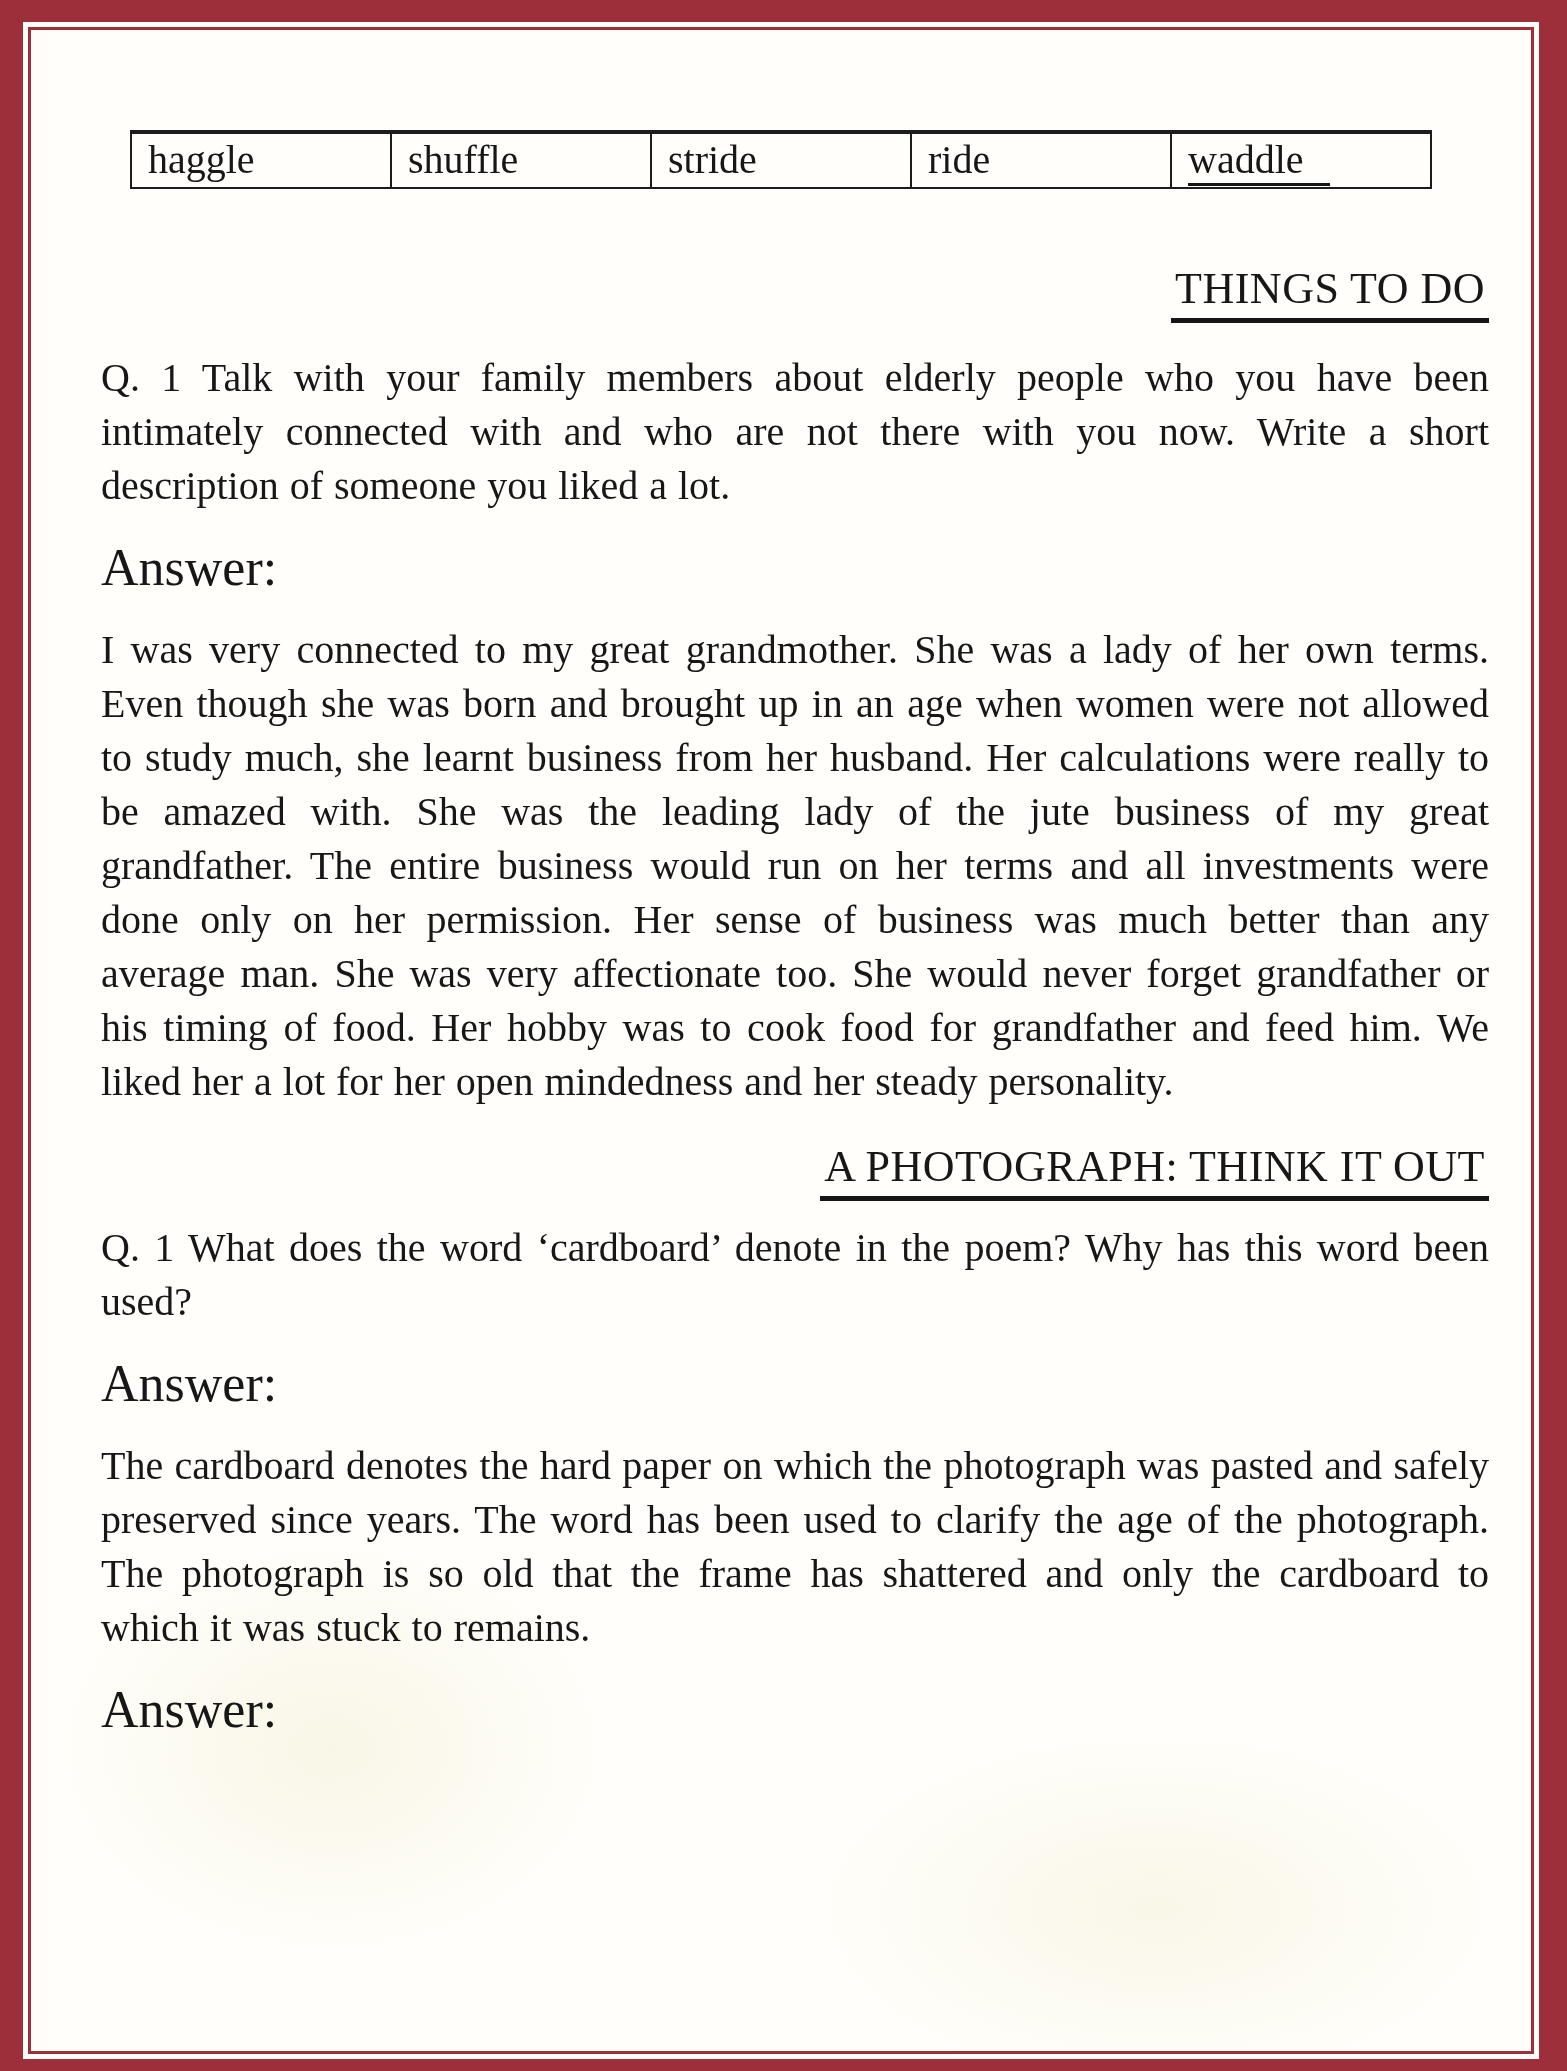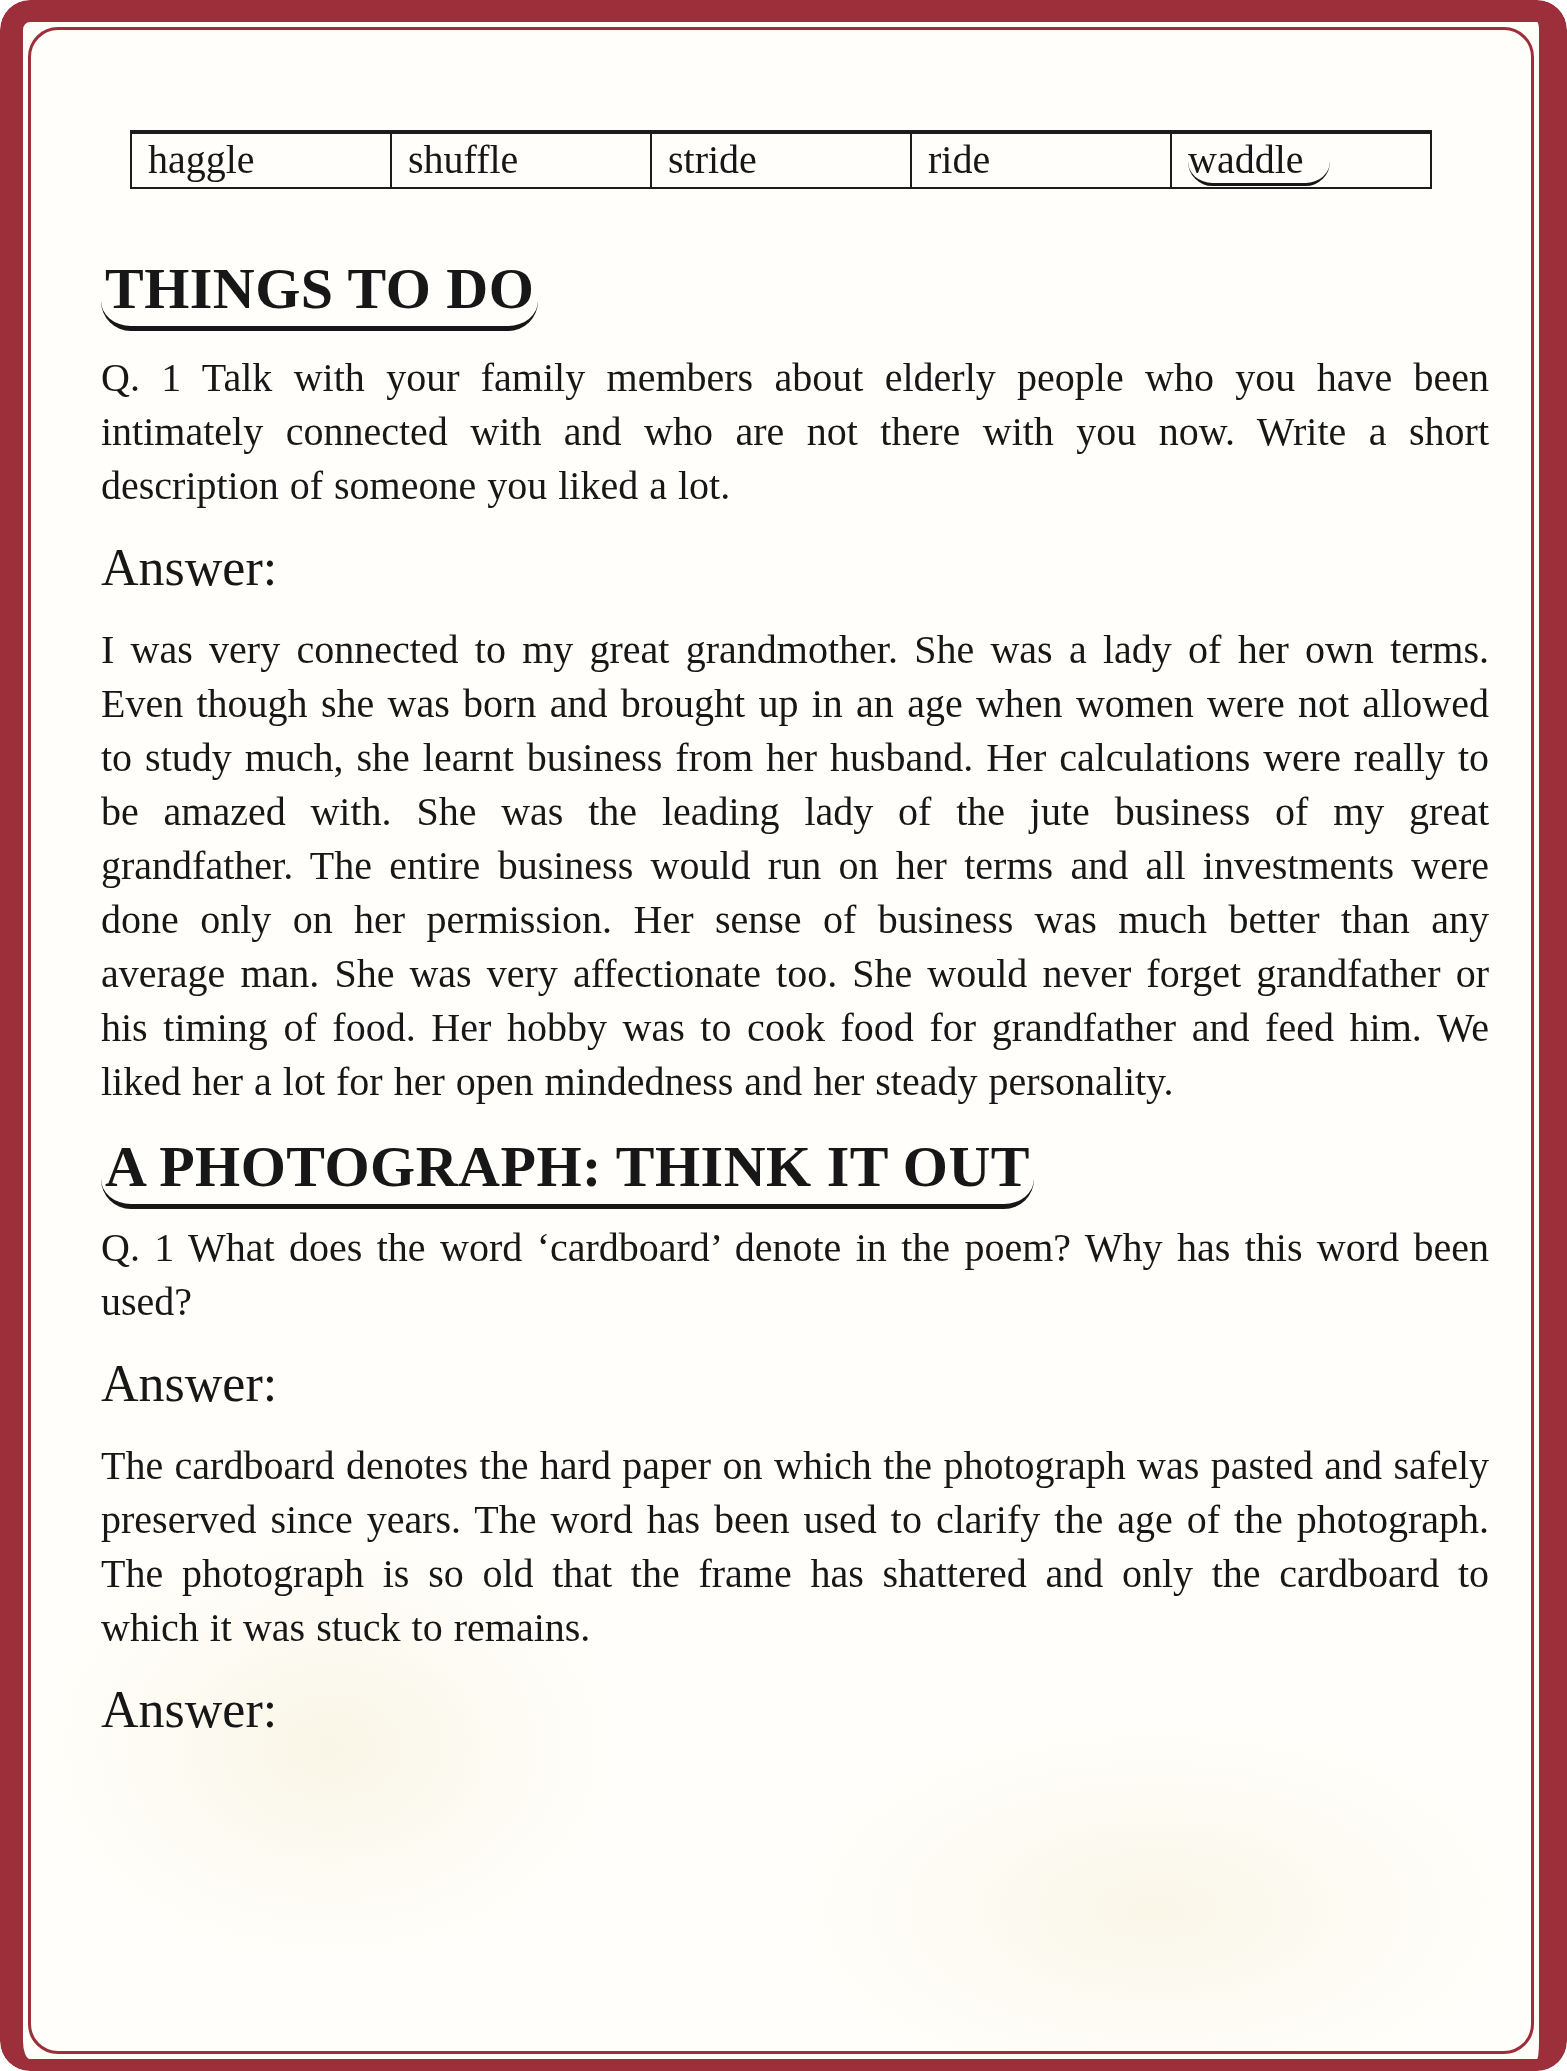--- a/index.html
+++ b/index.html
@@ -2,7 +2,7 @@
 <html><head>
 <meta charset="utf-8">
 <style>
-  * { margin:0; padding:0; box-sizing:border-box;border-radius:30px; }
+  * { margin:0; padding:0; box-sizing:border-box; }
   html,body { width:1567px; }
   body {
     font-family:"Liberation Serif","DejaVu Serif",serif;

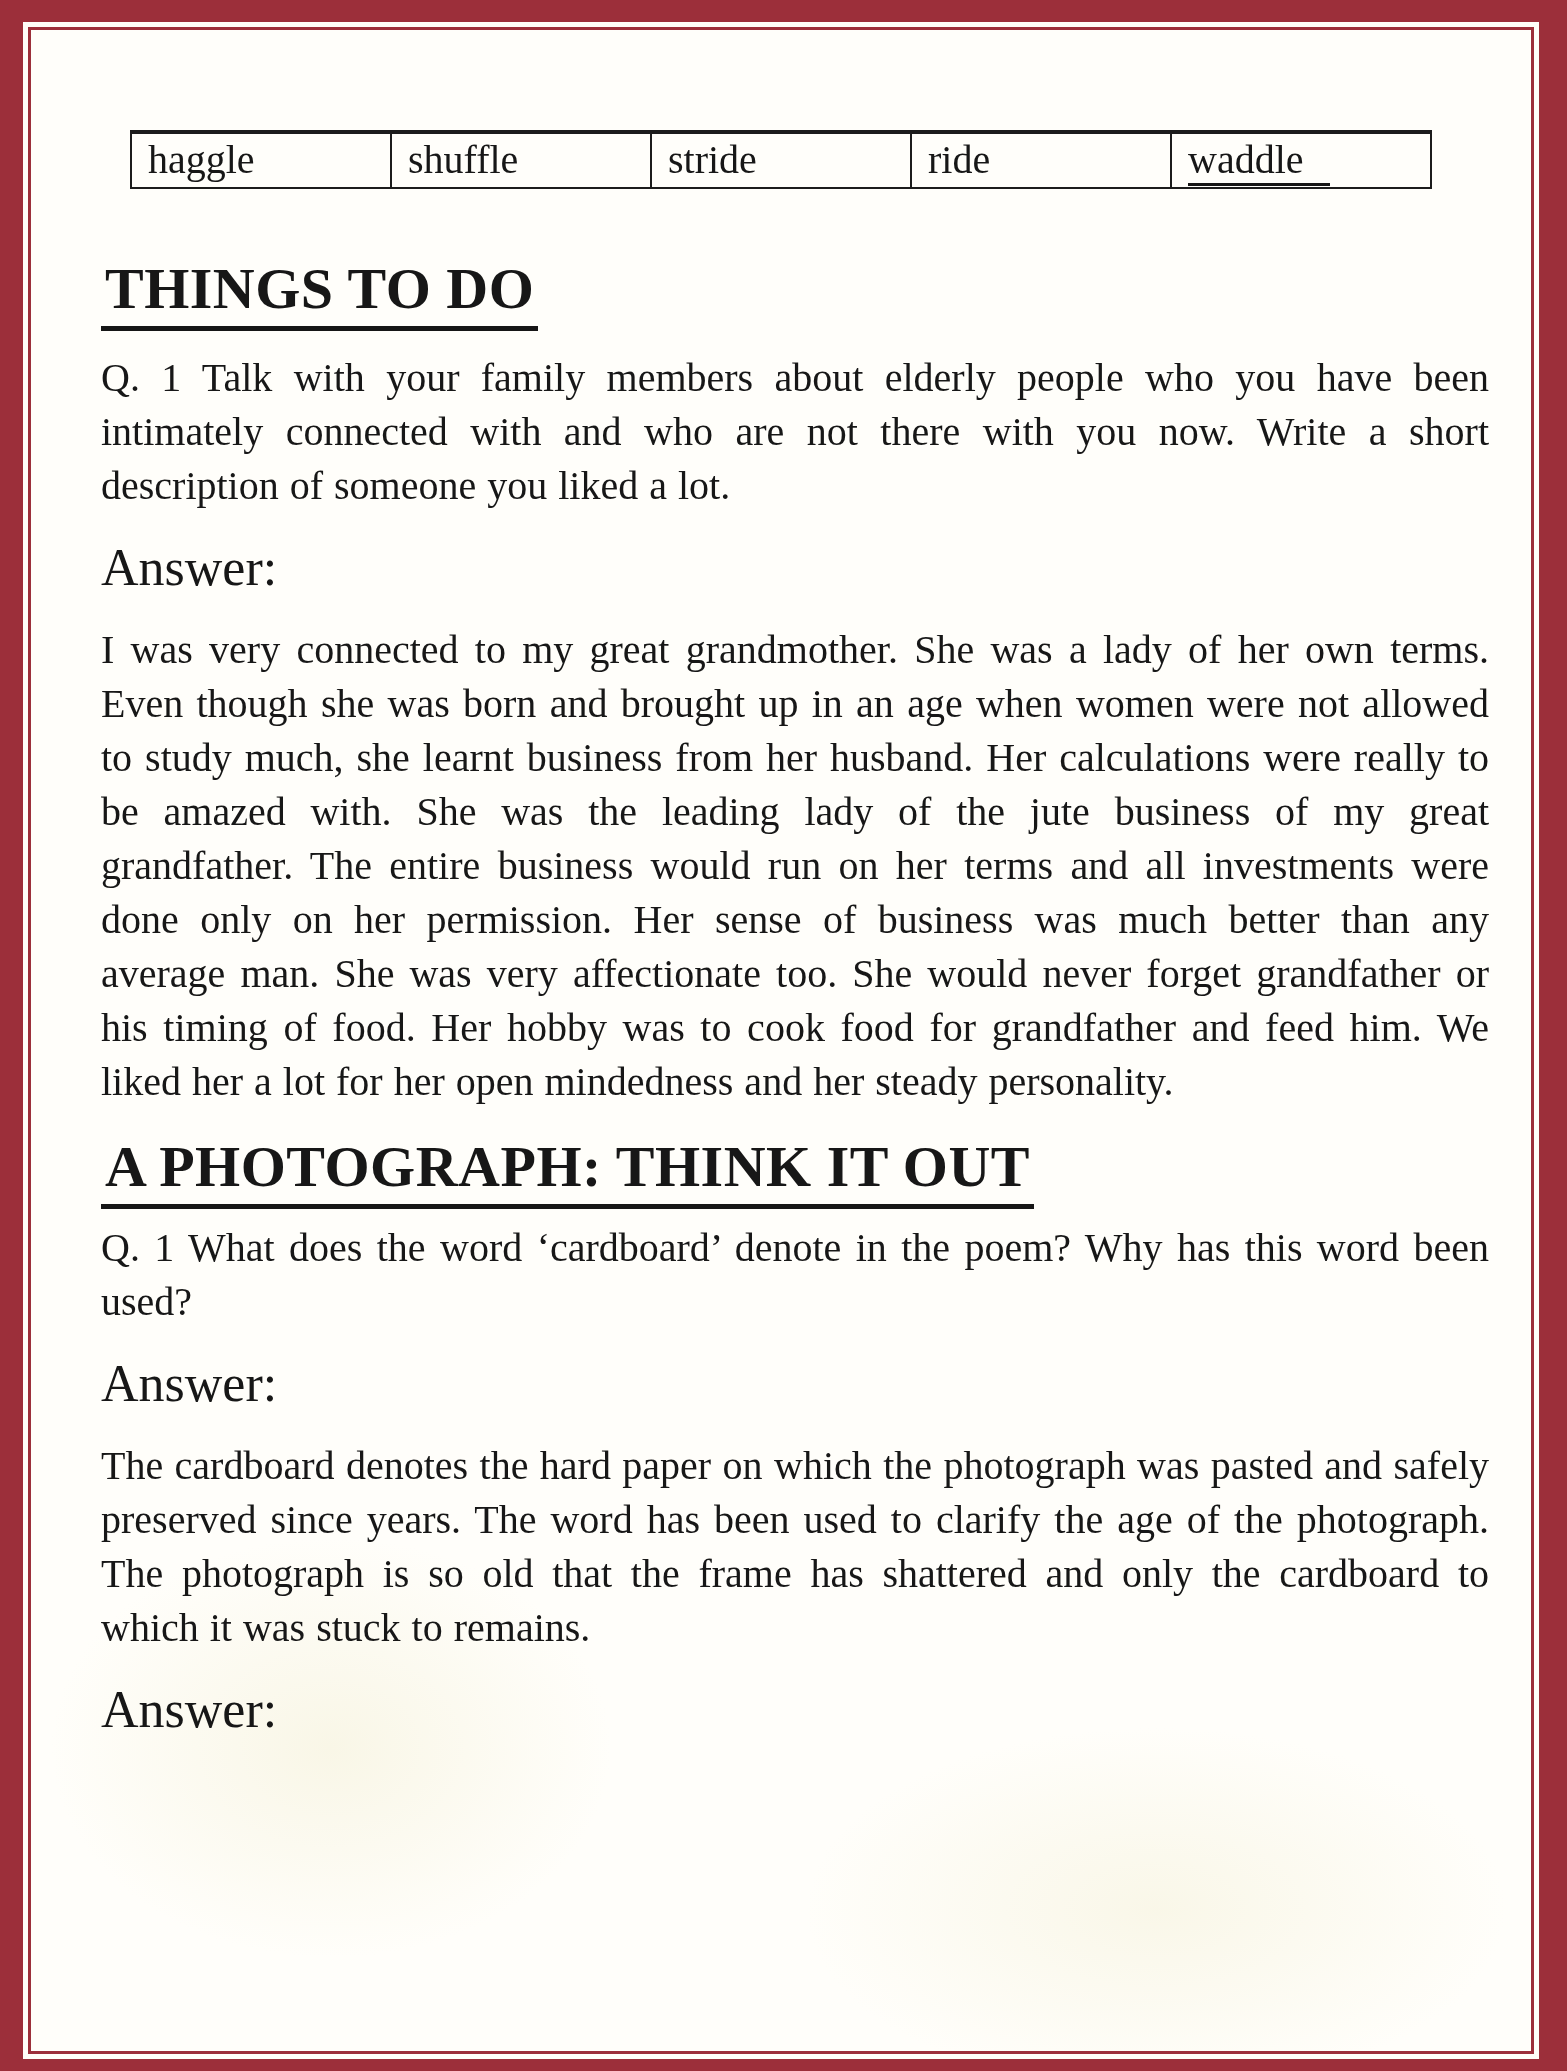--- a/index.html
+++ b/index.html
@@ -49,9 +49,9 @@
     text-align:right;
   }
   .sec-heading {
-    text-align:left;
-    font-size:58px;
-    font-weight:bold;
+    text-align:right;
+    font-size:44px;
+    font-weight:normal;
     line-height:56px;
     margin-top:72px;
     margin-bottom:34px;

